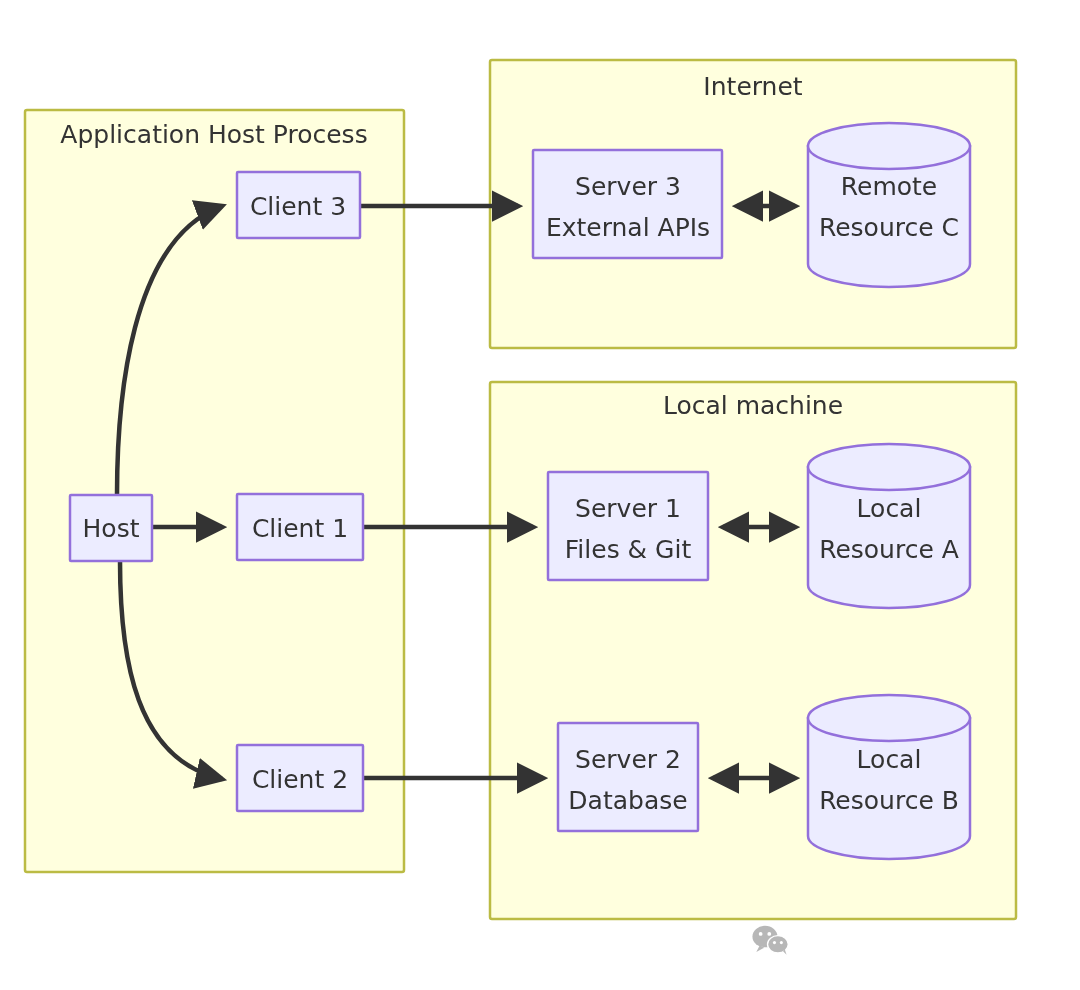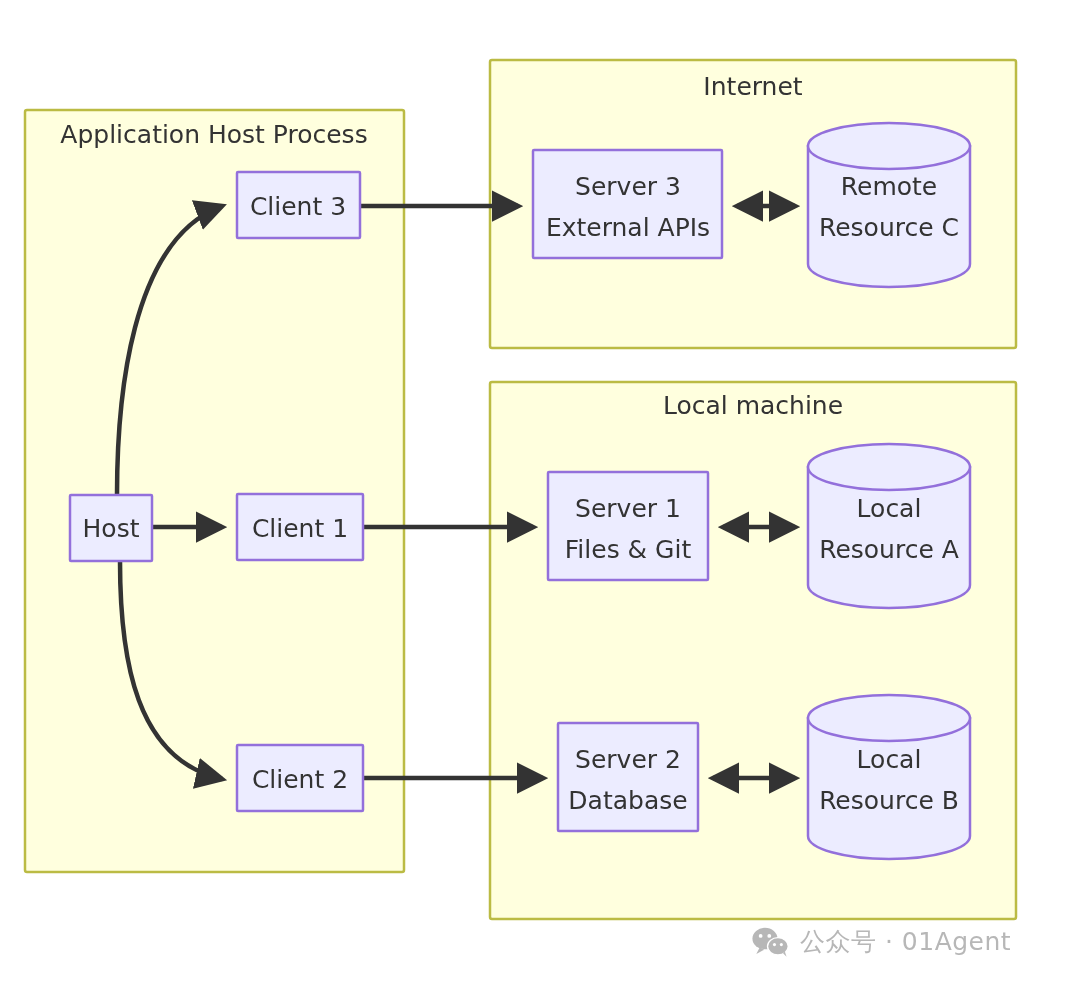--- a/index.html
+++ b/index.html
@@ -152,7 +152,6 @@
     <circle cx="26" cy="20" r="1.8" fill="#ffffff"></circle>
     <circle cx="34" cy="20" r="1.8" fill="#ffffff"></circle>
   </svg>
-  <span class="wm-text">公众号 · 01Agent</span>
 </div>
 
 </body></html>

